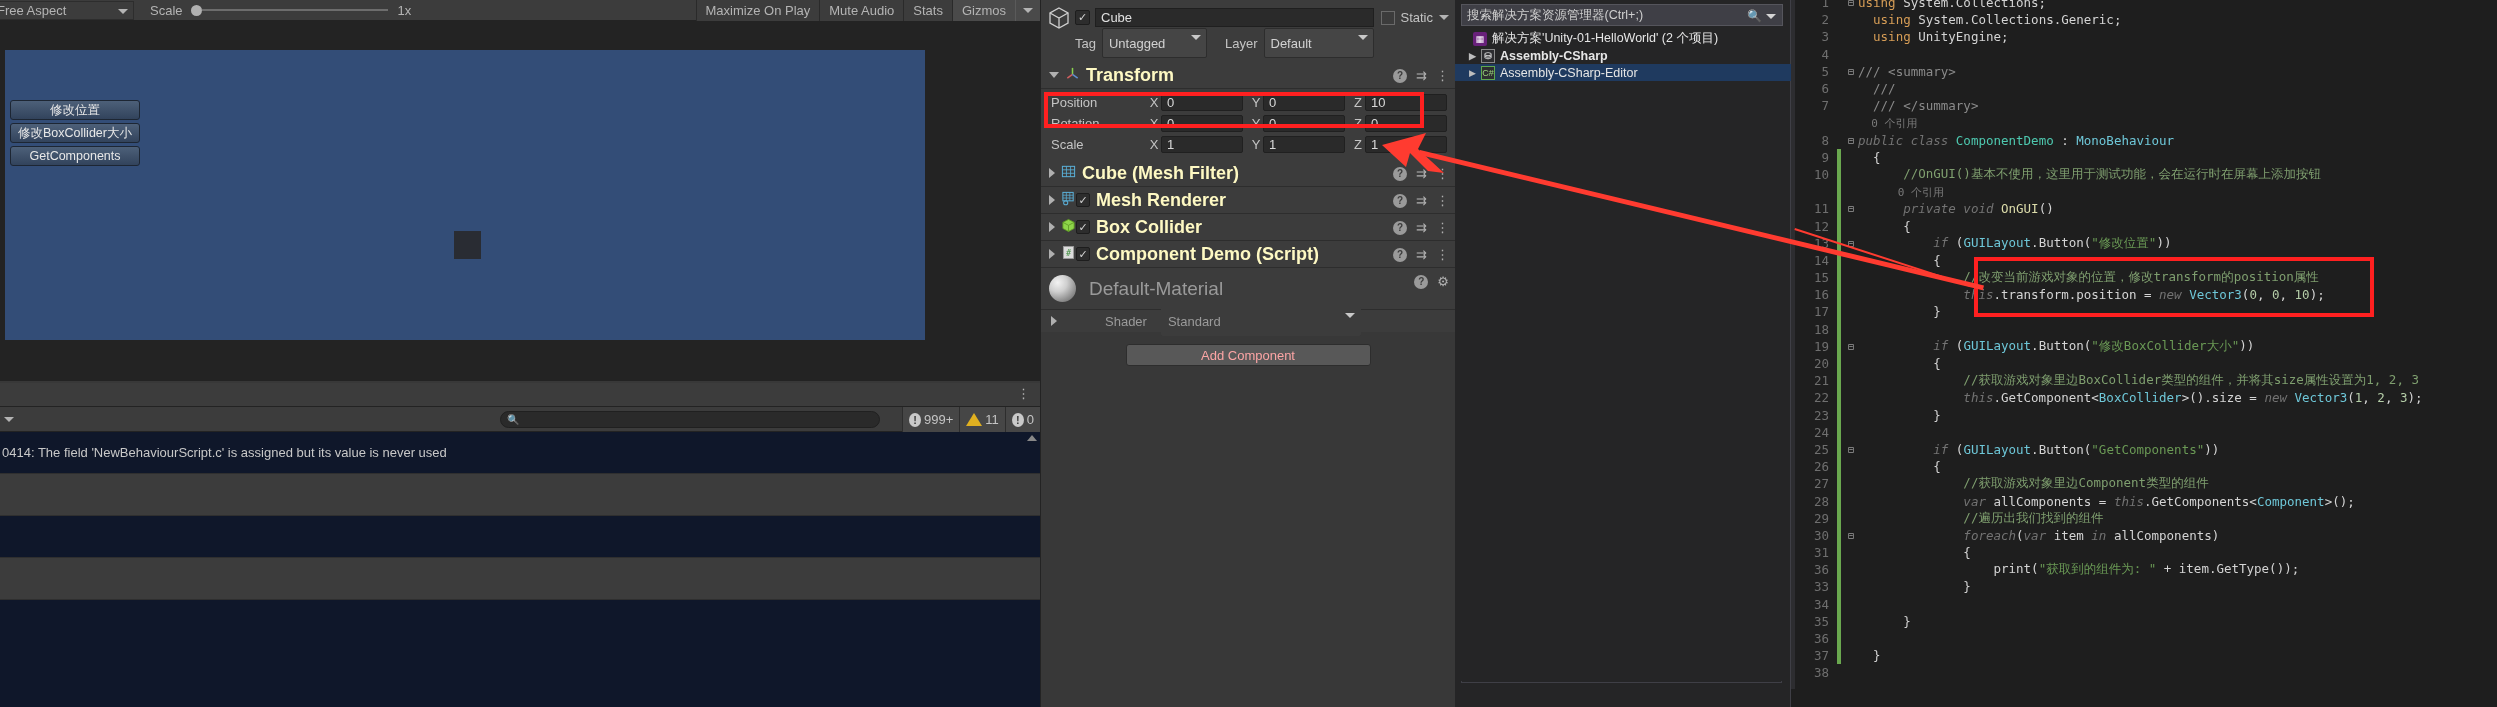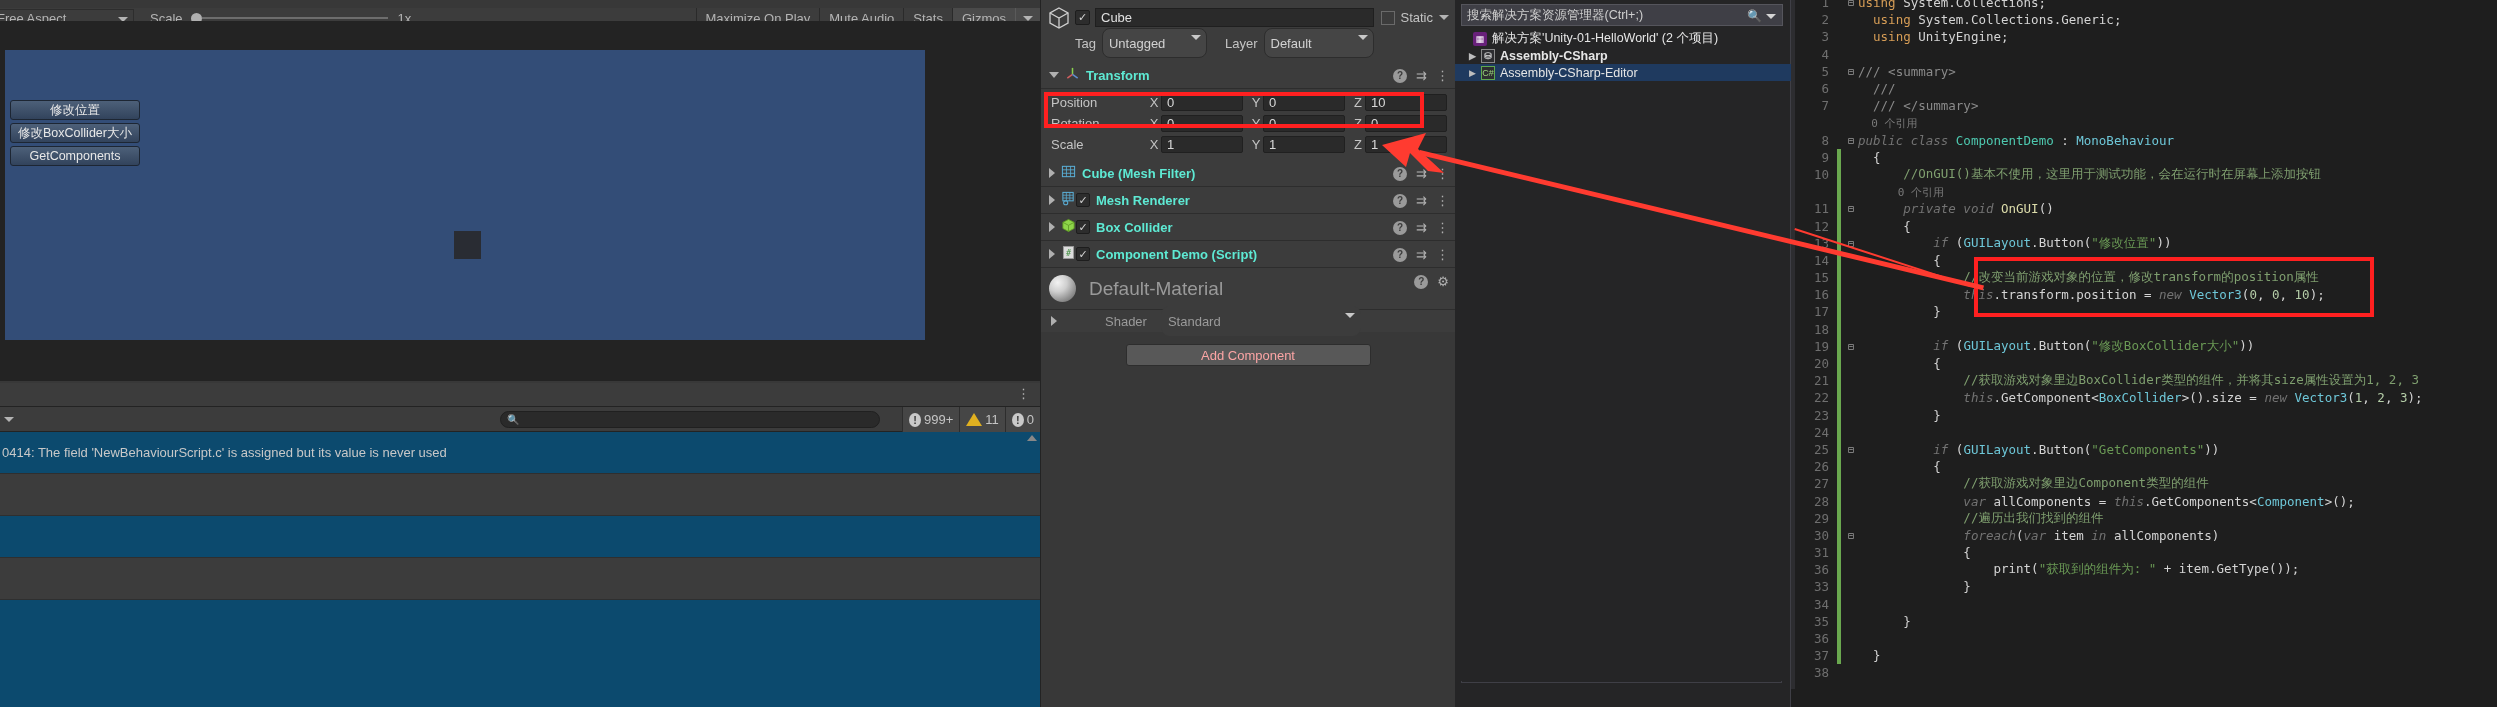--- a/index.html
+++ b/index.html
@@ -16,7 +16,7 @@
 
   
   .game-toolbar {
-    position:absolute; left:0; top:8px; width:1040px; height:21px;
+    position:absolute; left:0; top:0; width:1040px; height:21px;
     background:#3c3c3c; display:flex; align-items:center;
     border-bottom:1px solid #232323;
   }

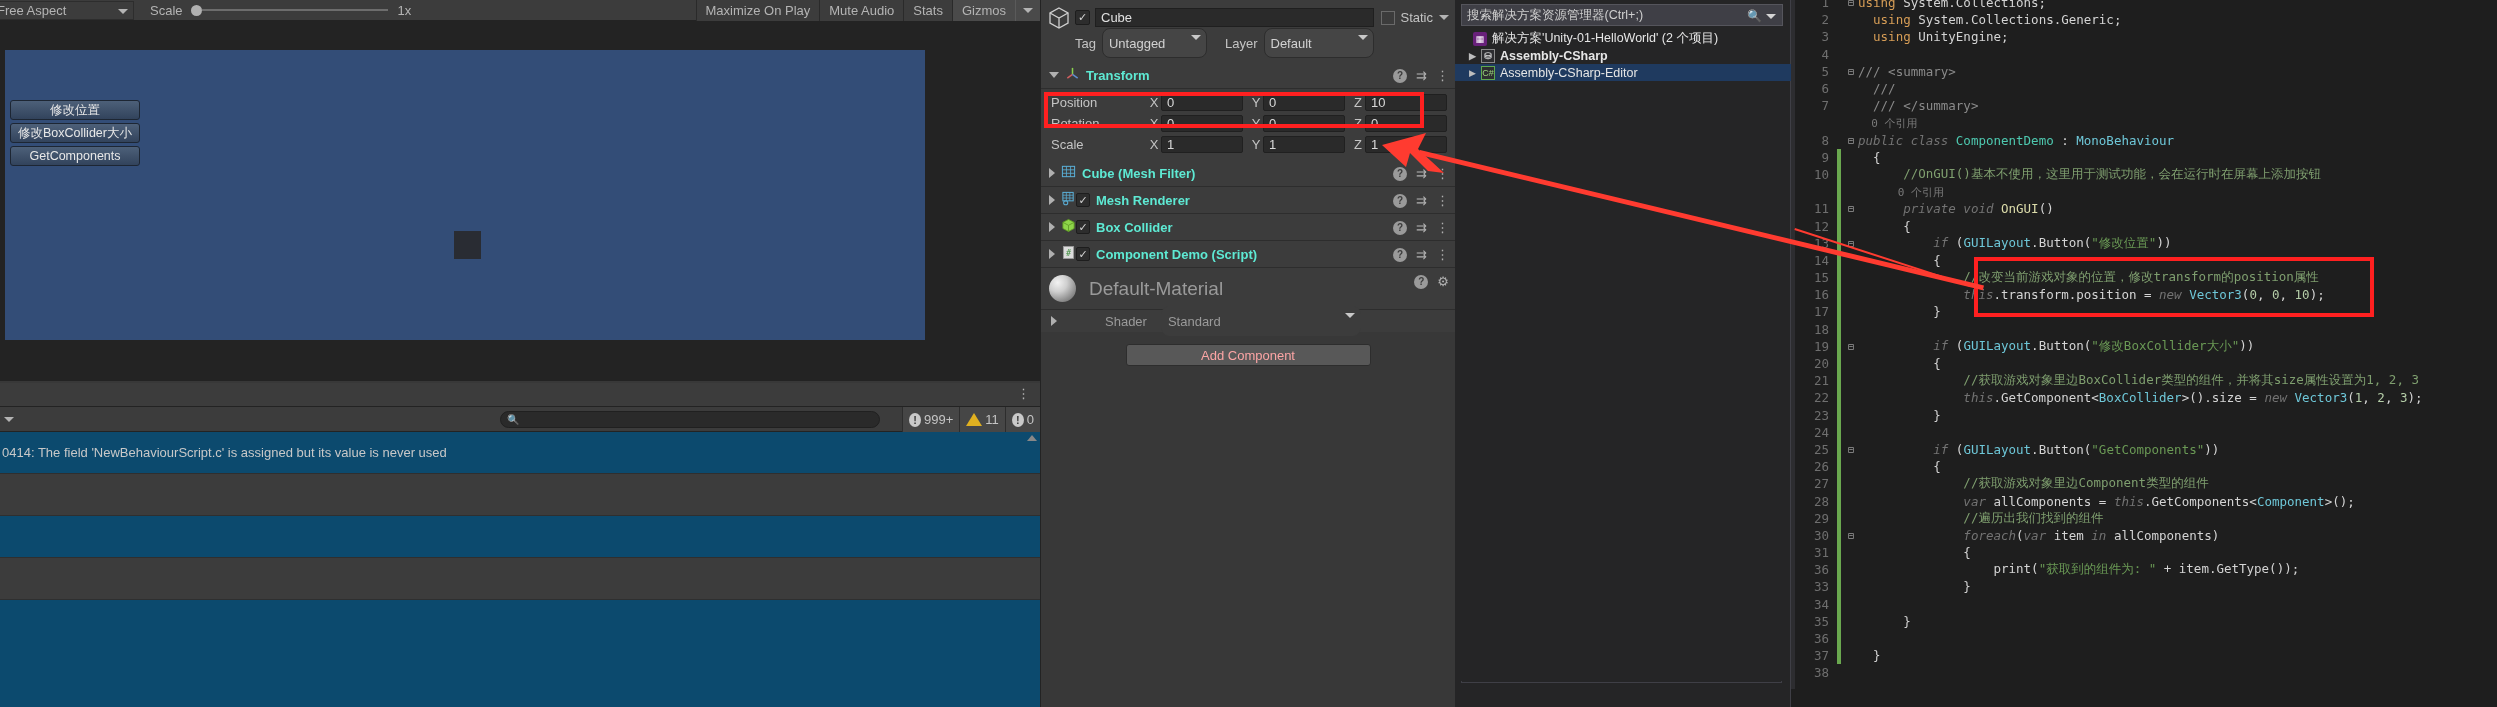--- a/index.html
+++ b/index.html
@@ -110,7 +110,7 @@
   .insp-row2 { display:flex; align-items:center; height:24px; padding:0 6px; }
   .lbl { color:#c4c4c4; font-size:13px; }
   .dd {
-    height:30px; background:#454545; border:1px solid #2d2d2d; border-radius:8px;
+    height:30px; background:#454545; border:1px solid #2d2d2d; border-radius:2px;
     color:#d2d2d2; font-size:13px; display:flex; align-items:center;
     padding-left:6px; position:relative; margin-left:6px;
   }

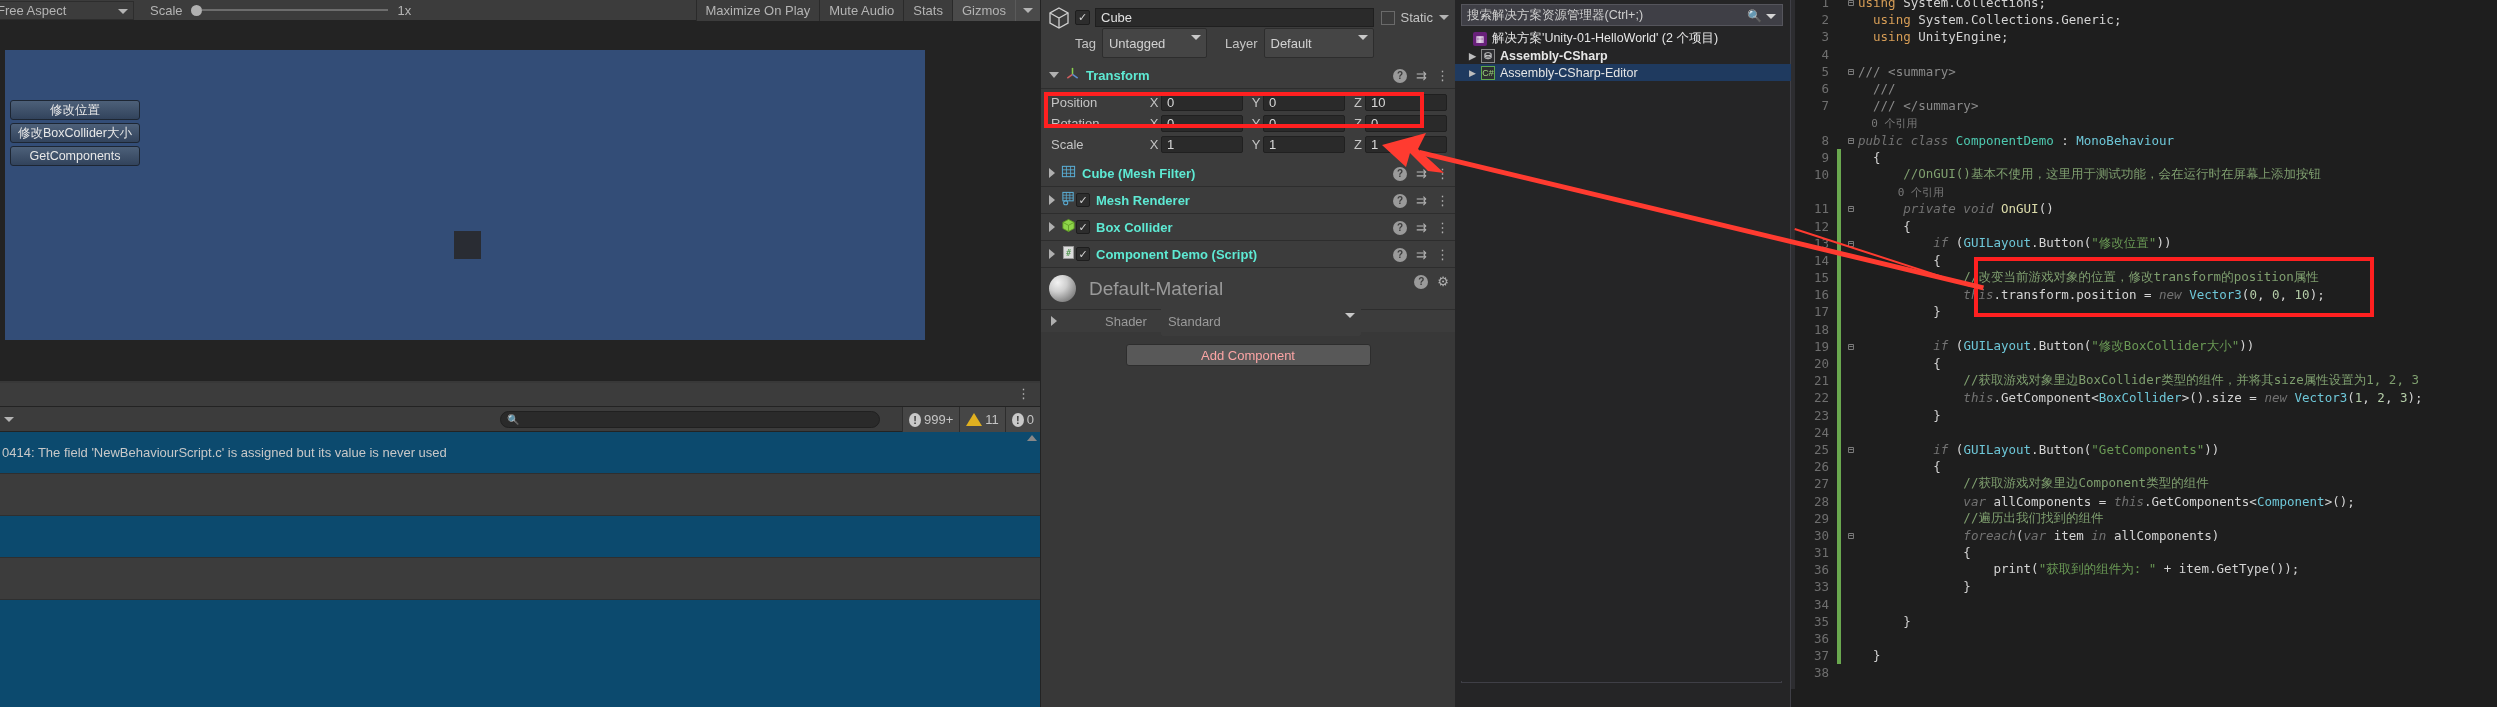--- a/index.html
+++ b/index.html
@@ -127,7 +127,7 @@
     border-top:5px solid transparent;border-bottom:5px solid transparent;
     border-left:6px solid #b0b0b0;border-right:0;
   }
-  .comp-title { color:#5eead4; font-size:13px; font-weight:bold; margin-left:6px; }
+  .comp-title { color:#fef9c3; font-size:18px; font-weight:bold; margin-left:6px; }
   .comp-icons { position:absolute; right:6px; top:6px; display:flex; align-items:center; gap:9px; }
   .help-i { width:14px;height:14px;border-radius:50%;background:#9a9a9a;color:#3c3c3c;
     font-size:10px;font-weight:bold;display:flex;align-items:center;justify-content:center; }

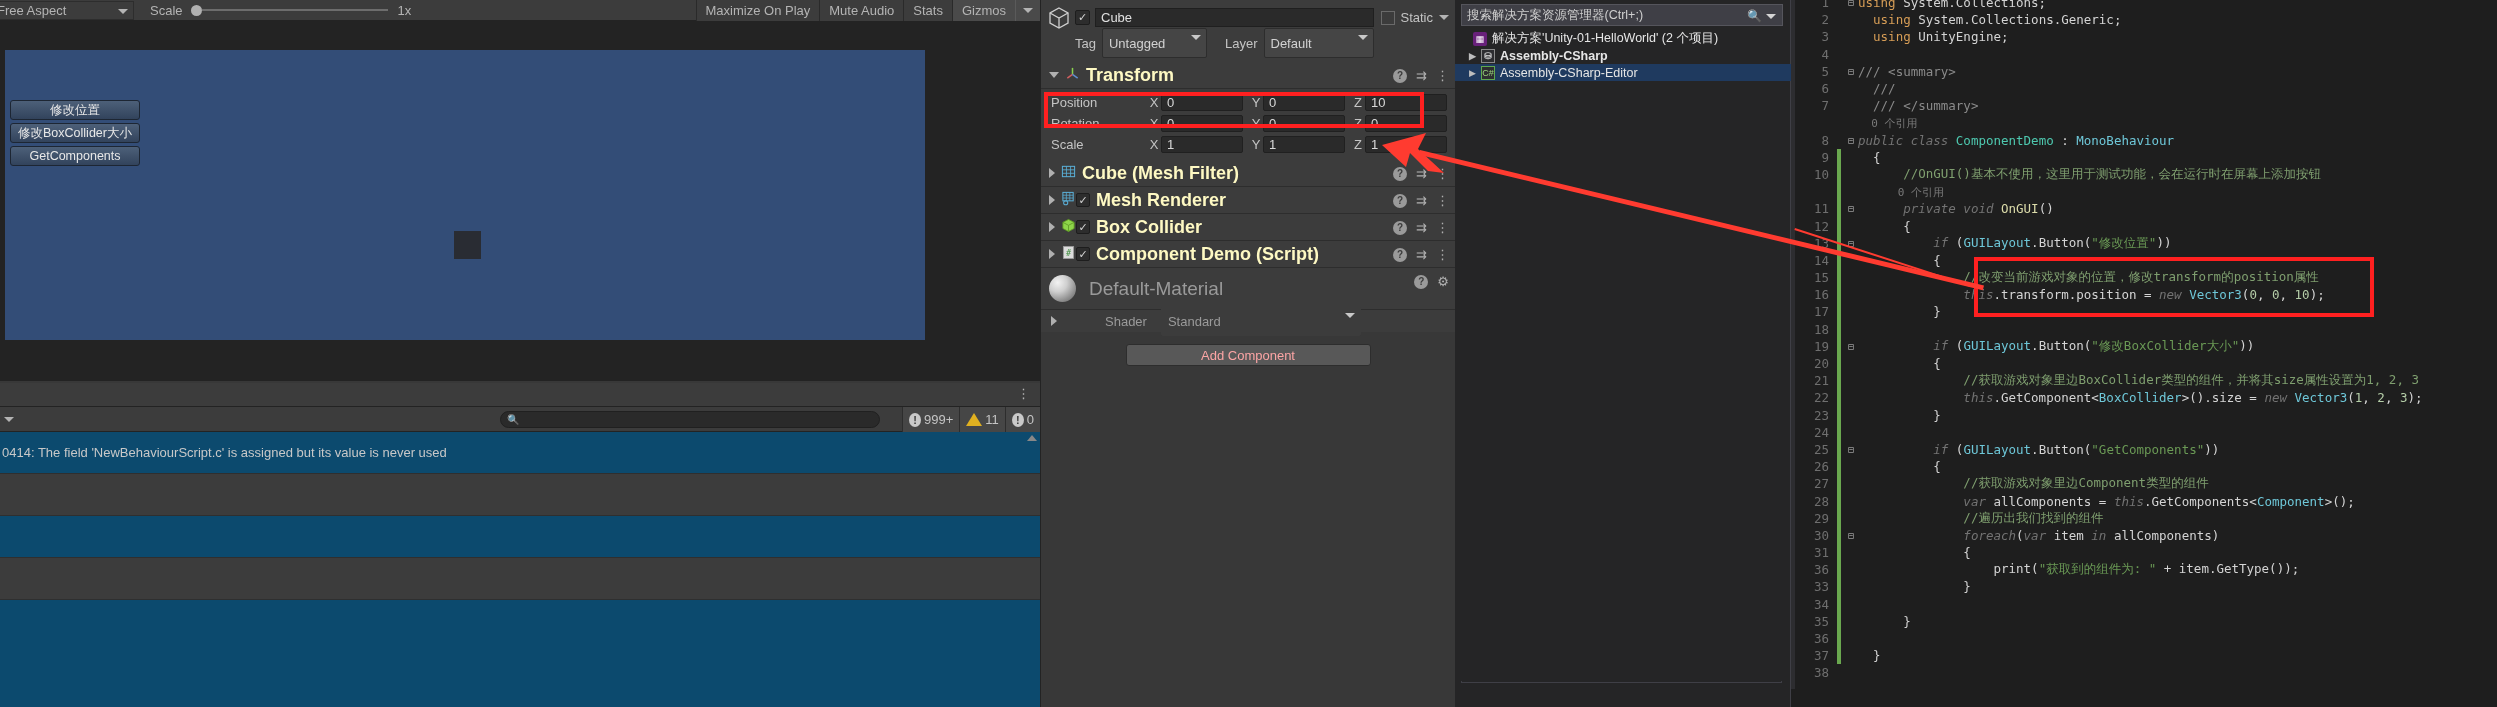--- a/index.html
+++ b/index.html
@@ -83,7 +83,7 @@
   .counter .num { color:#c4c4c4; font-size:13px; margin-left:3px; }
   .badge-err { width:12px;height:14px;border-radius:6px/7px;background:#c9c9c9;color:#3c3c3c;font-size:11px;font-weight:bold;display:flex;align-items:center;justify-content:center; }
   .badge-warn { width:0;height:0;border-left:8px solid transparent;border-right:8px solid transparent;border-bottom:13px solid #e0b020; }
-  .console-list { position:absolute; left:0; top:49px; width:100%; bottom:0; background:#0c4a6e; }
+  .console-list { position:absolute; left:0; top:49px; width:100%; bottom:0; background:#0f172a; }
   .console-row {
     height:42px; border-bottom:1px solid #2f2f2f; display:flex; align-items:center;
     color:#c8c8c8; font-size:13px; padding-left:2px;

